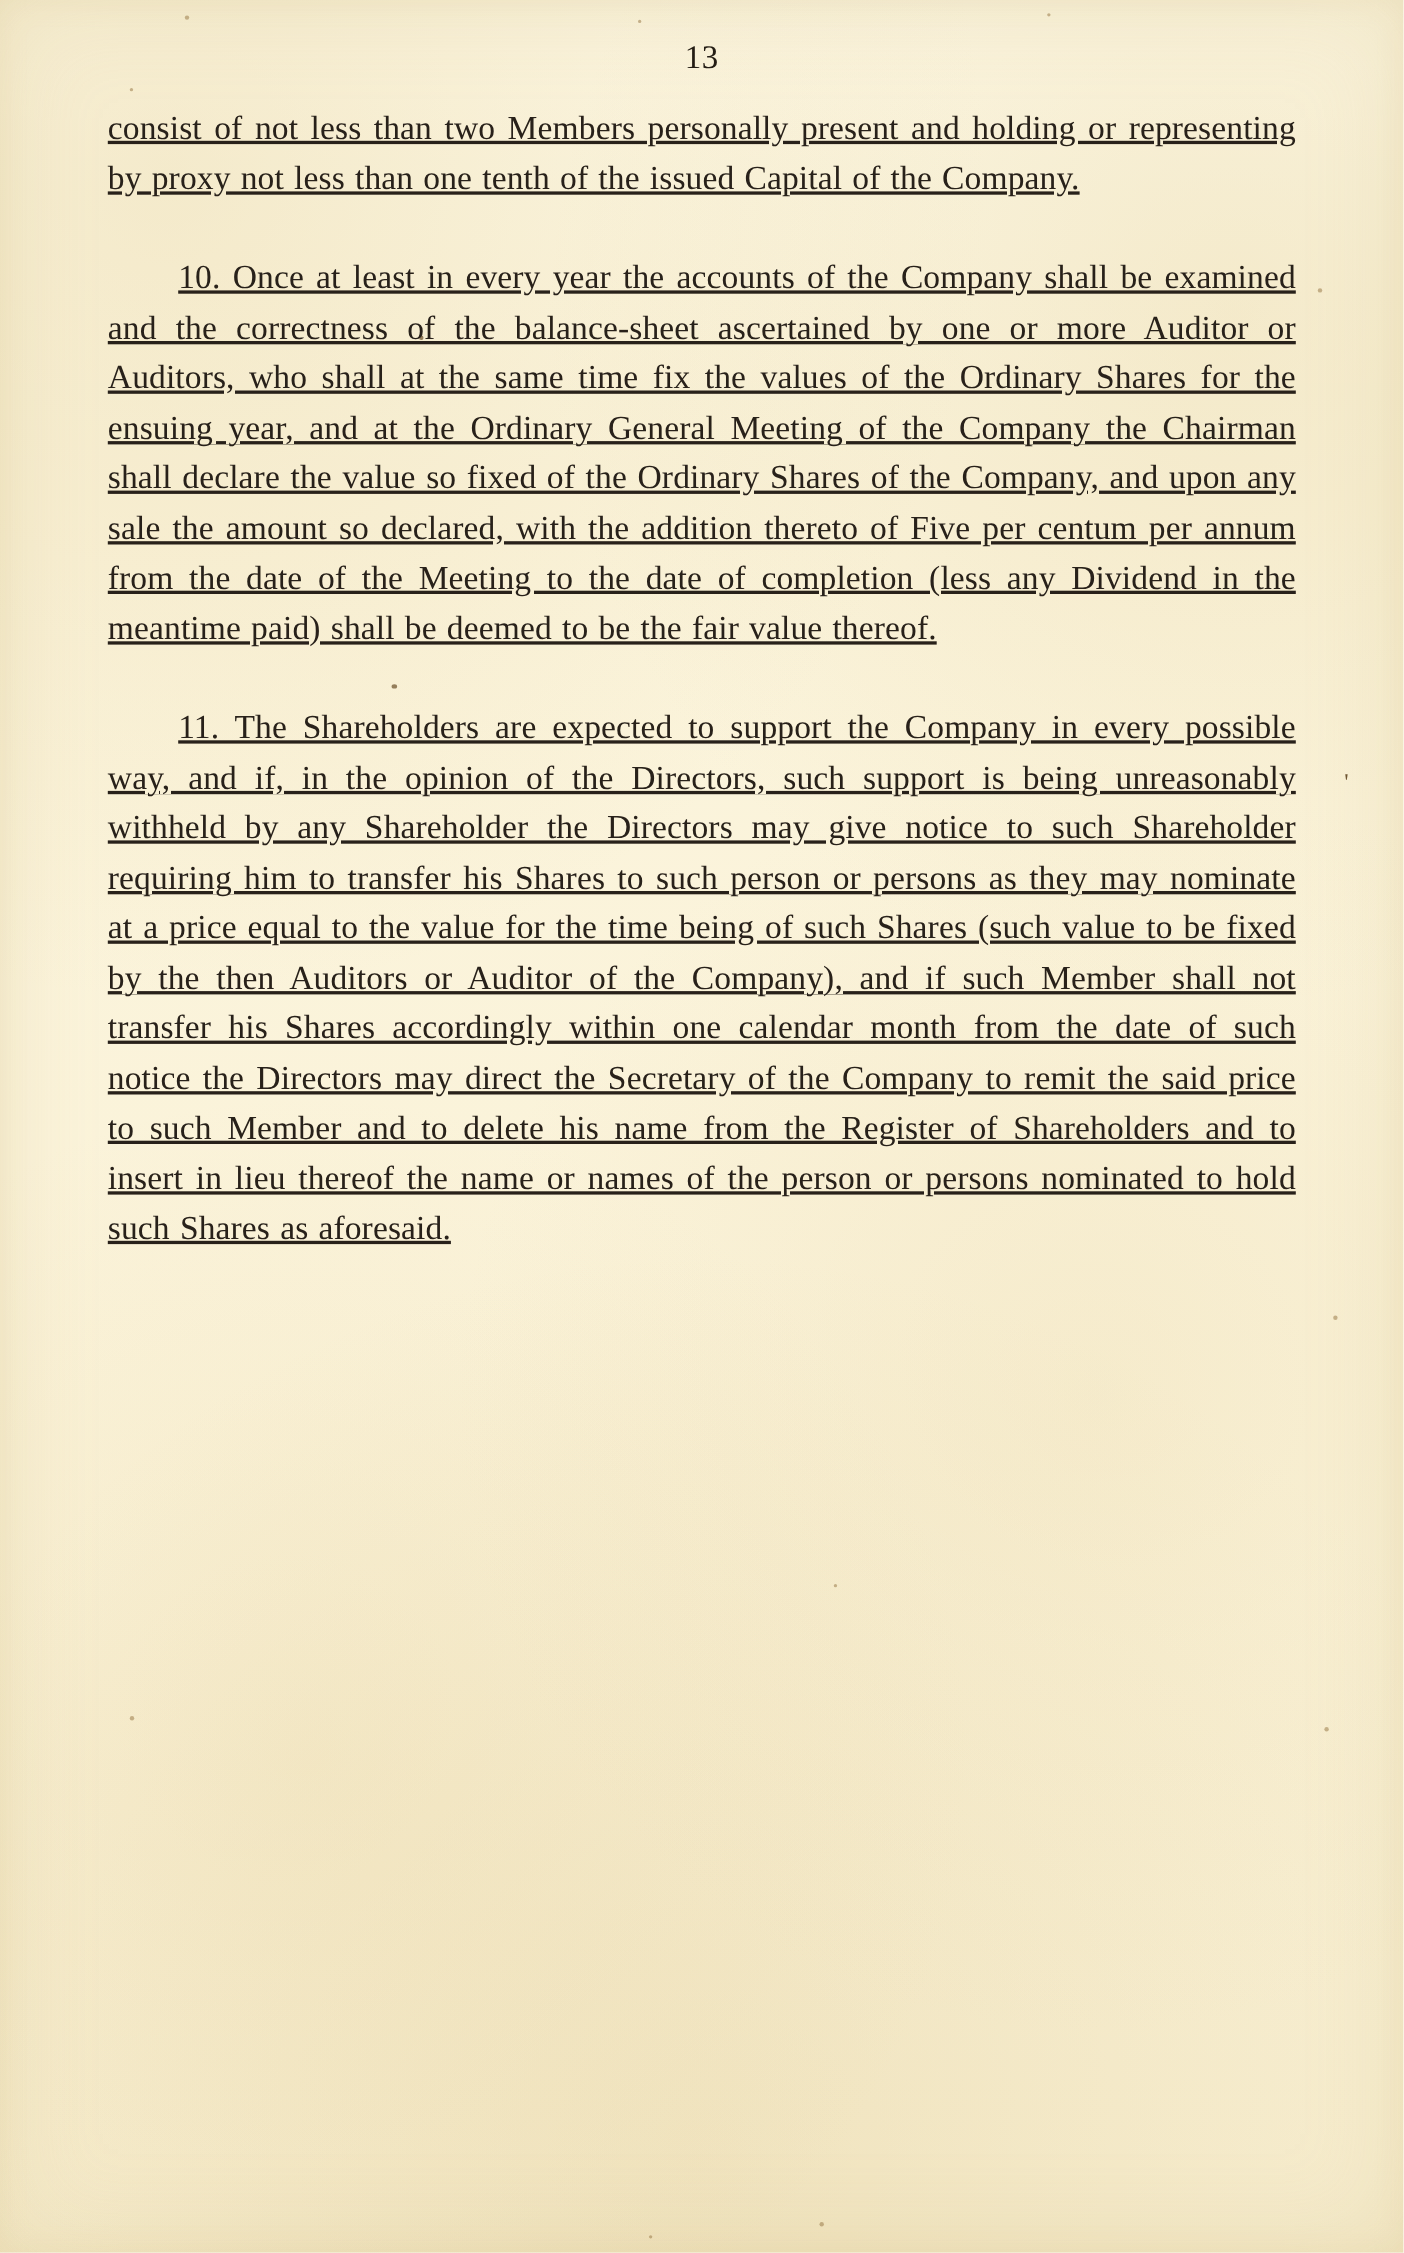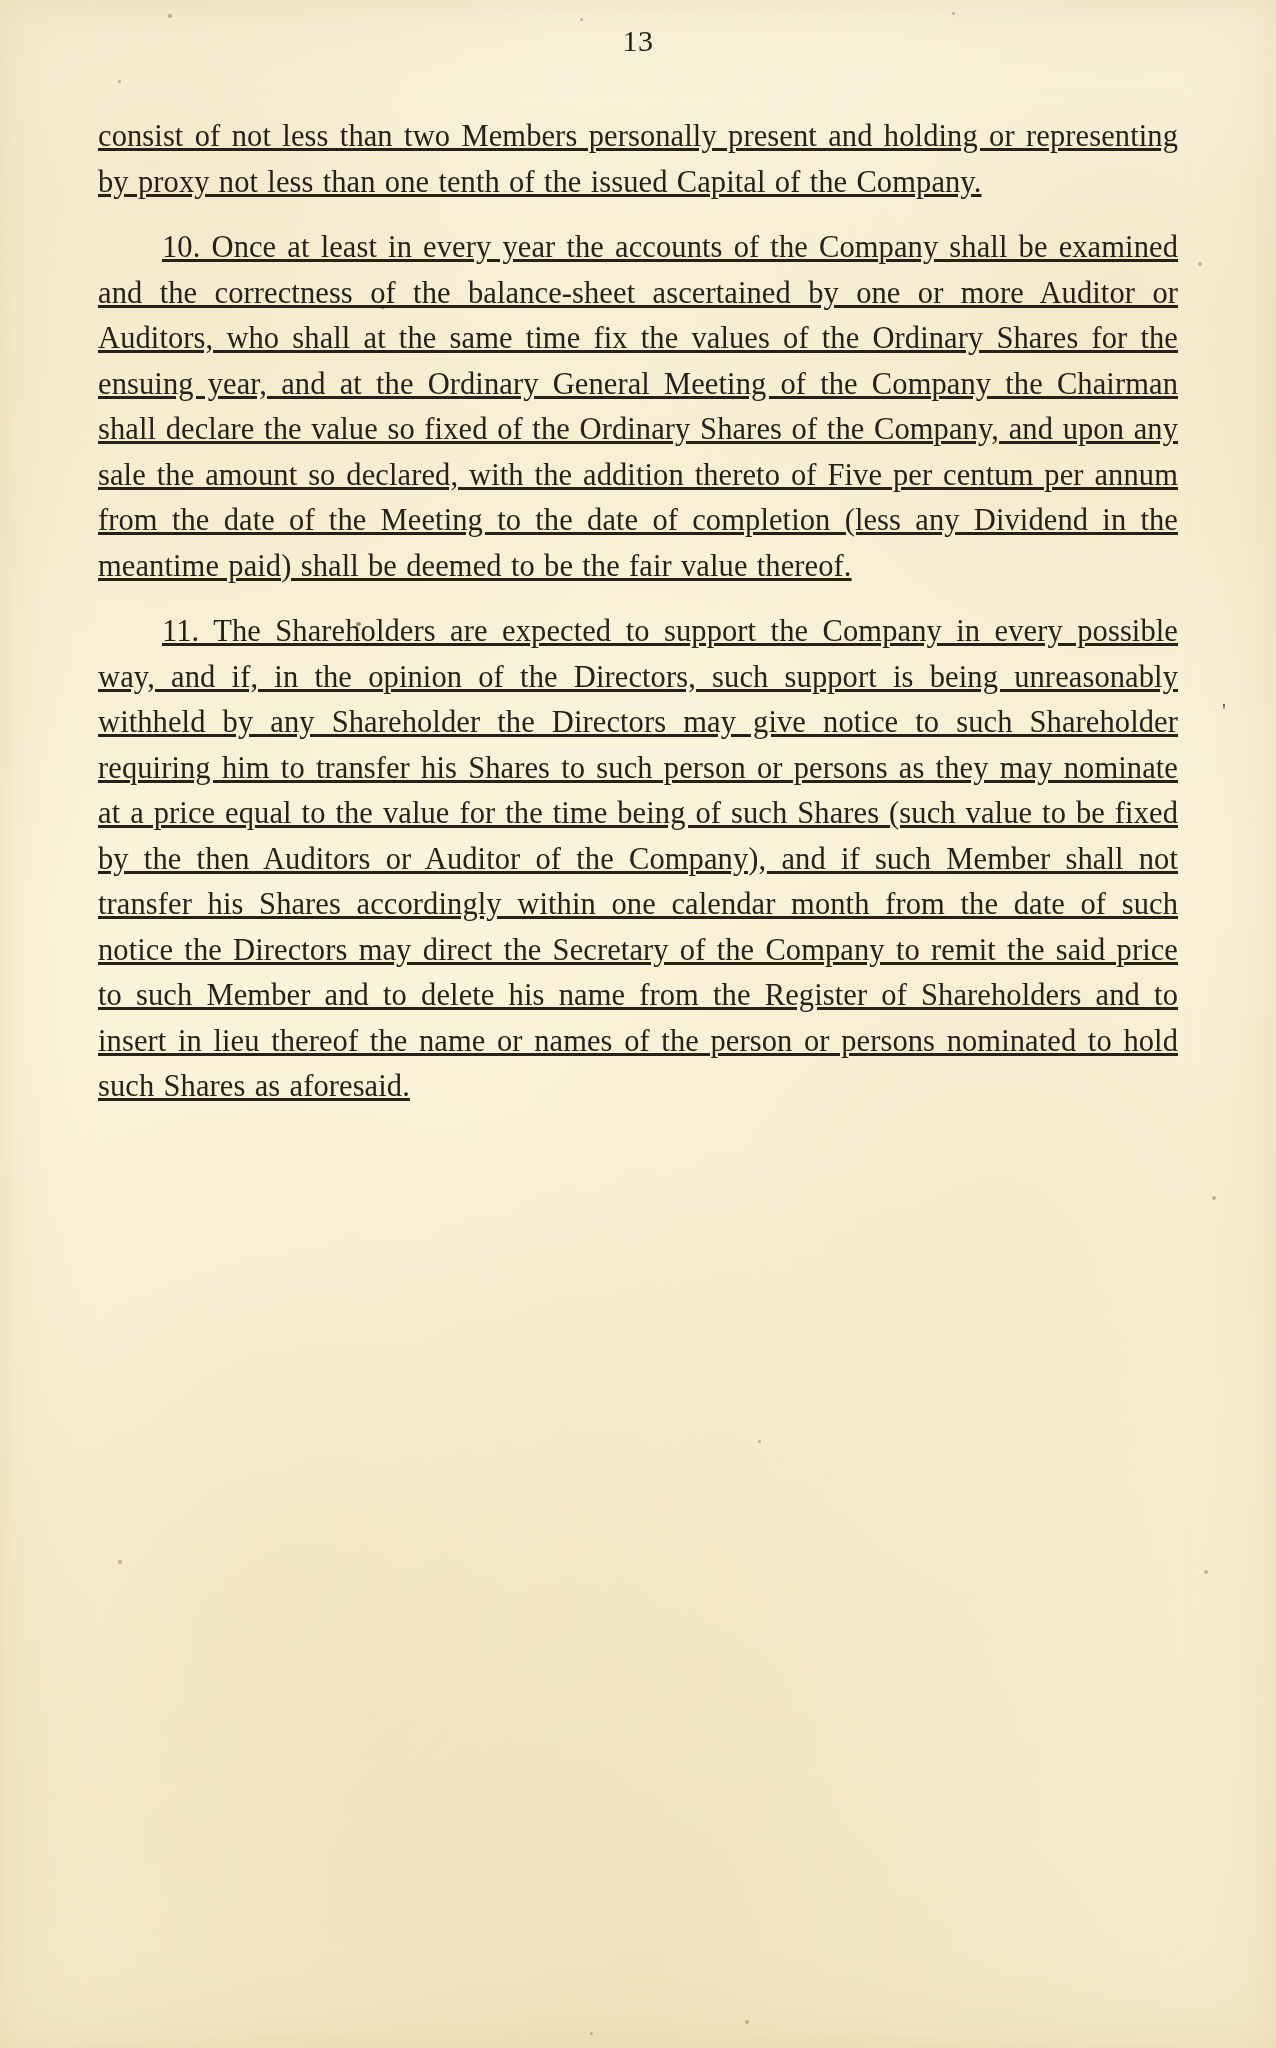--- a/index.html
+++ b/index.html
@@ -52,8 +52,8 @@
     font-size: 30px;
     color: #241d14;
     letter-spacing: 0.5px;
-    padding-top: 24px;
-    margin-bottom: 56px;
+    padding-top: 36px;
+    margin-bottom: 24px;
   }
 
   .body-text p {

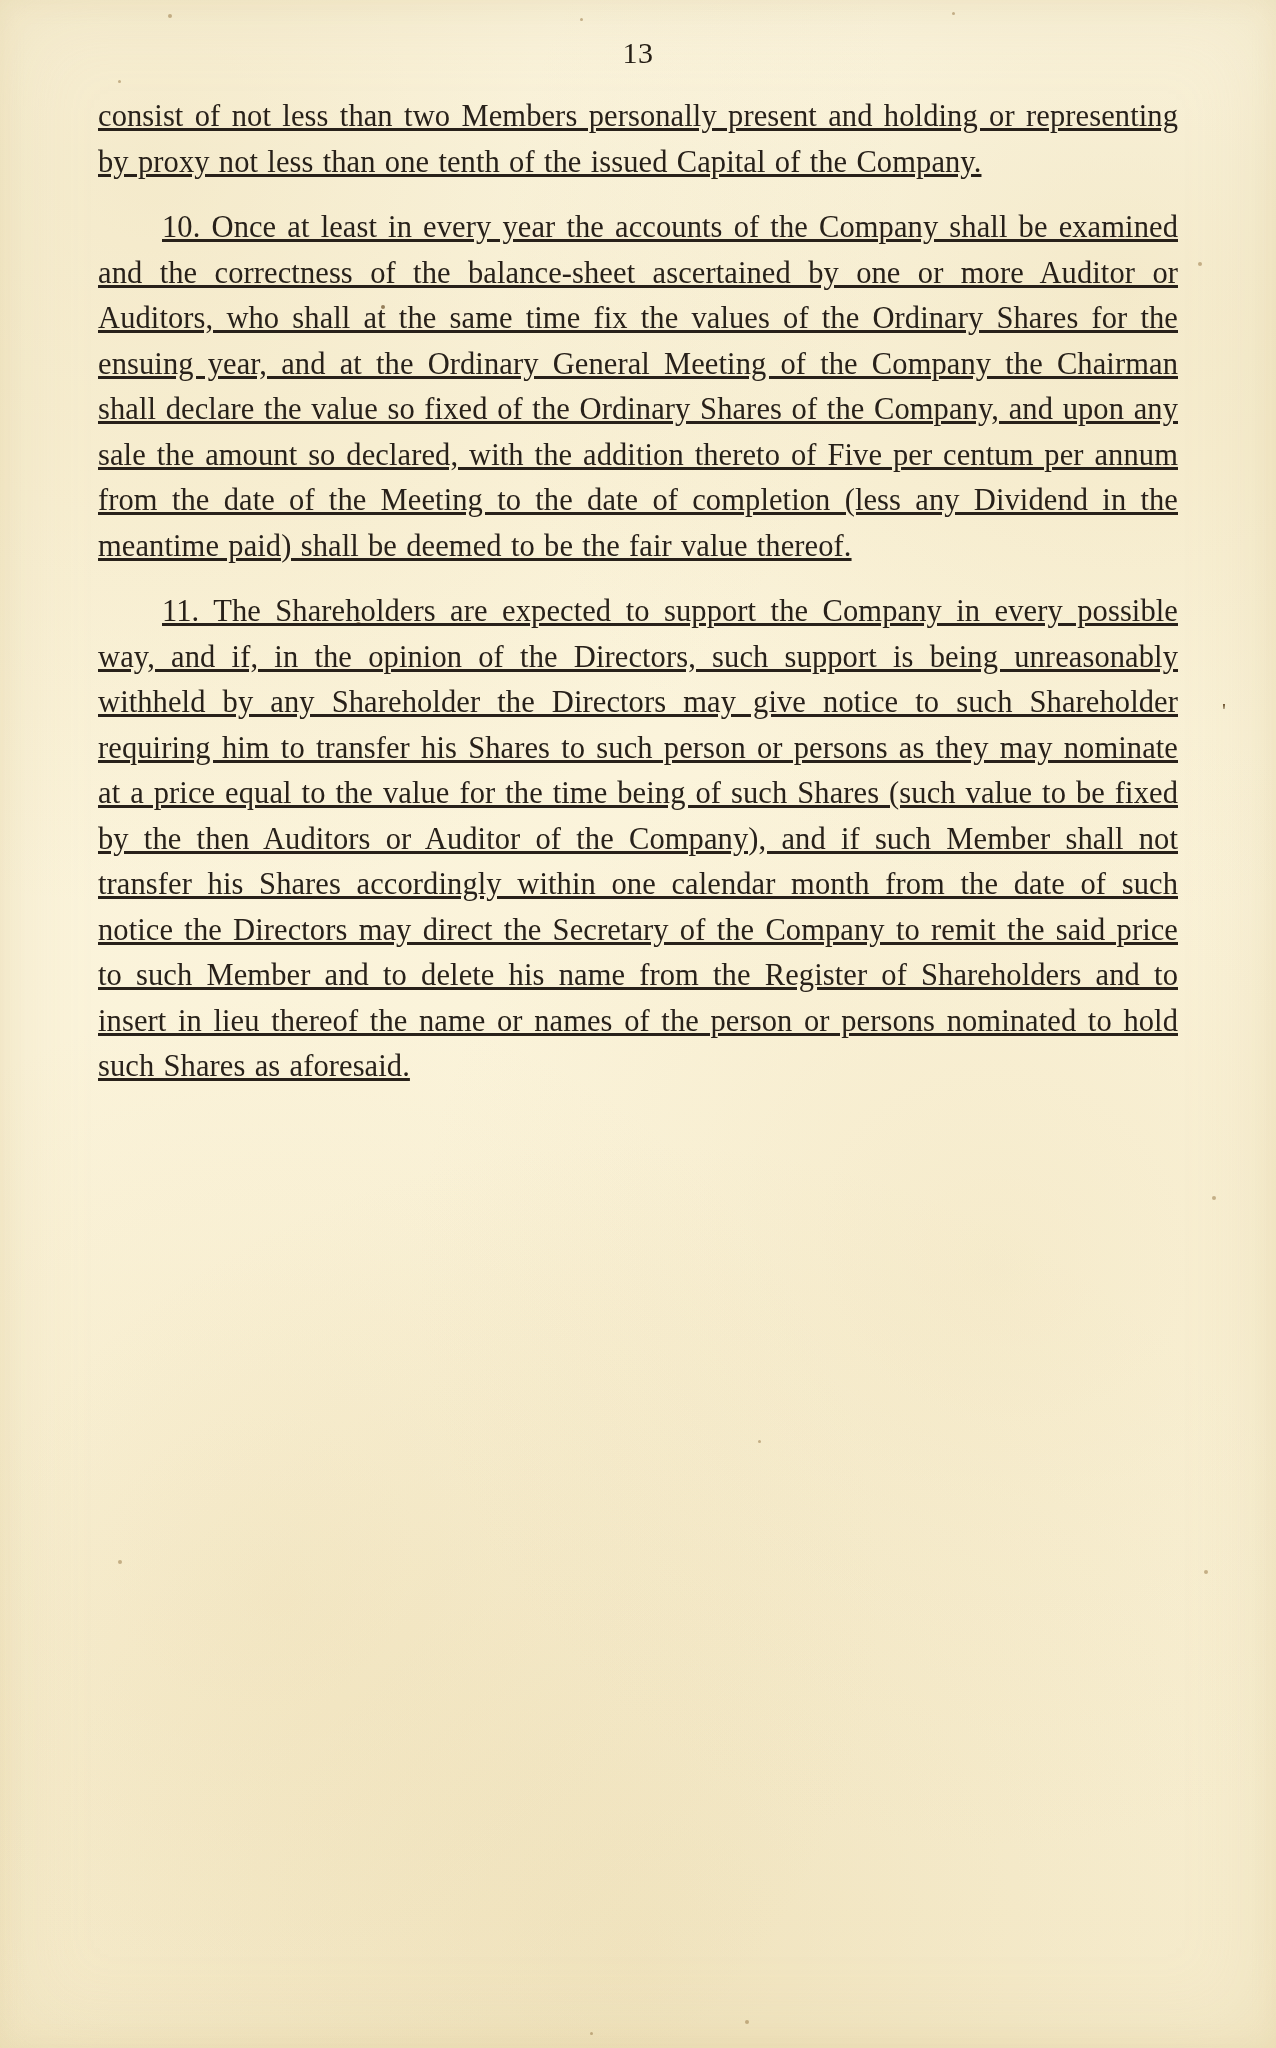--- a/index.html
+++ b/index.html
@@ -71,7 +71,7 @@
     text-indent: 64px;
   }
   .body-text p.gap {
-    margin-top: 20px;
+    margin-top: 45px;
   }
   
   .body-text p::after {

